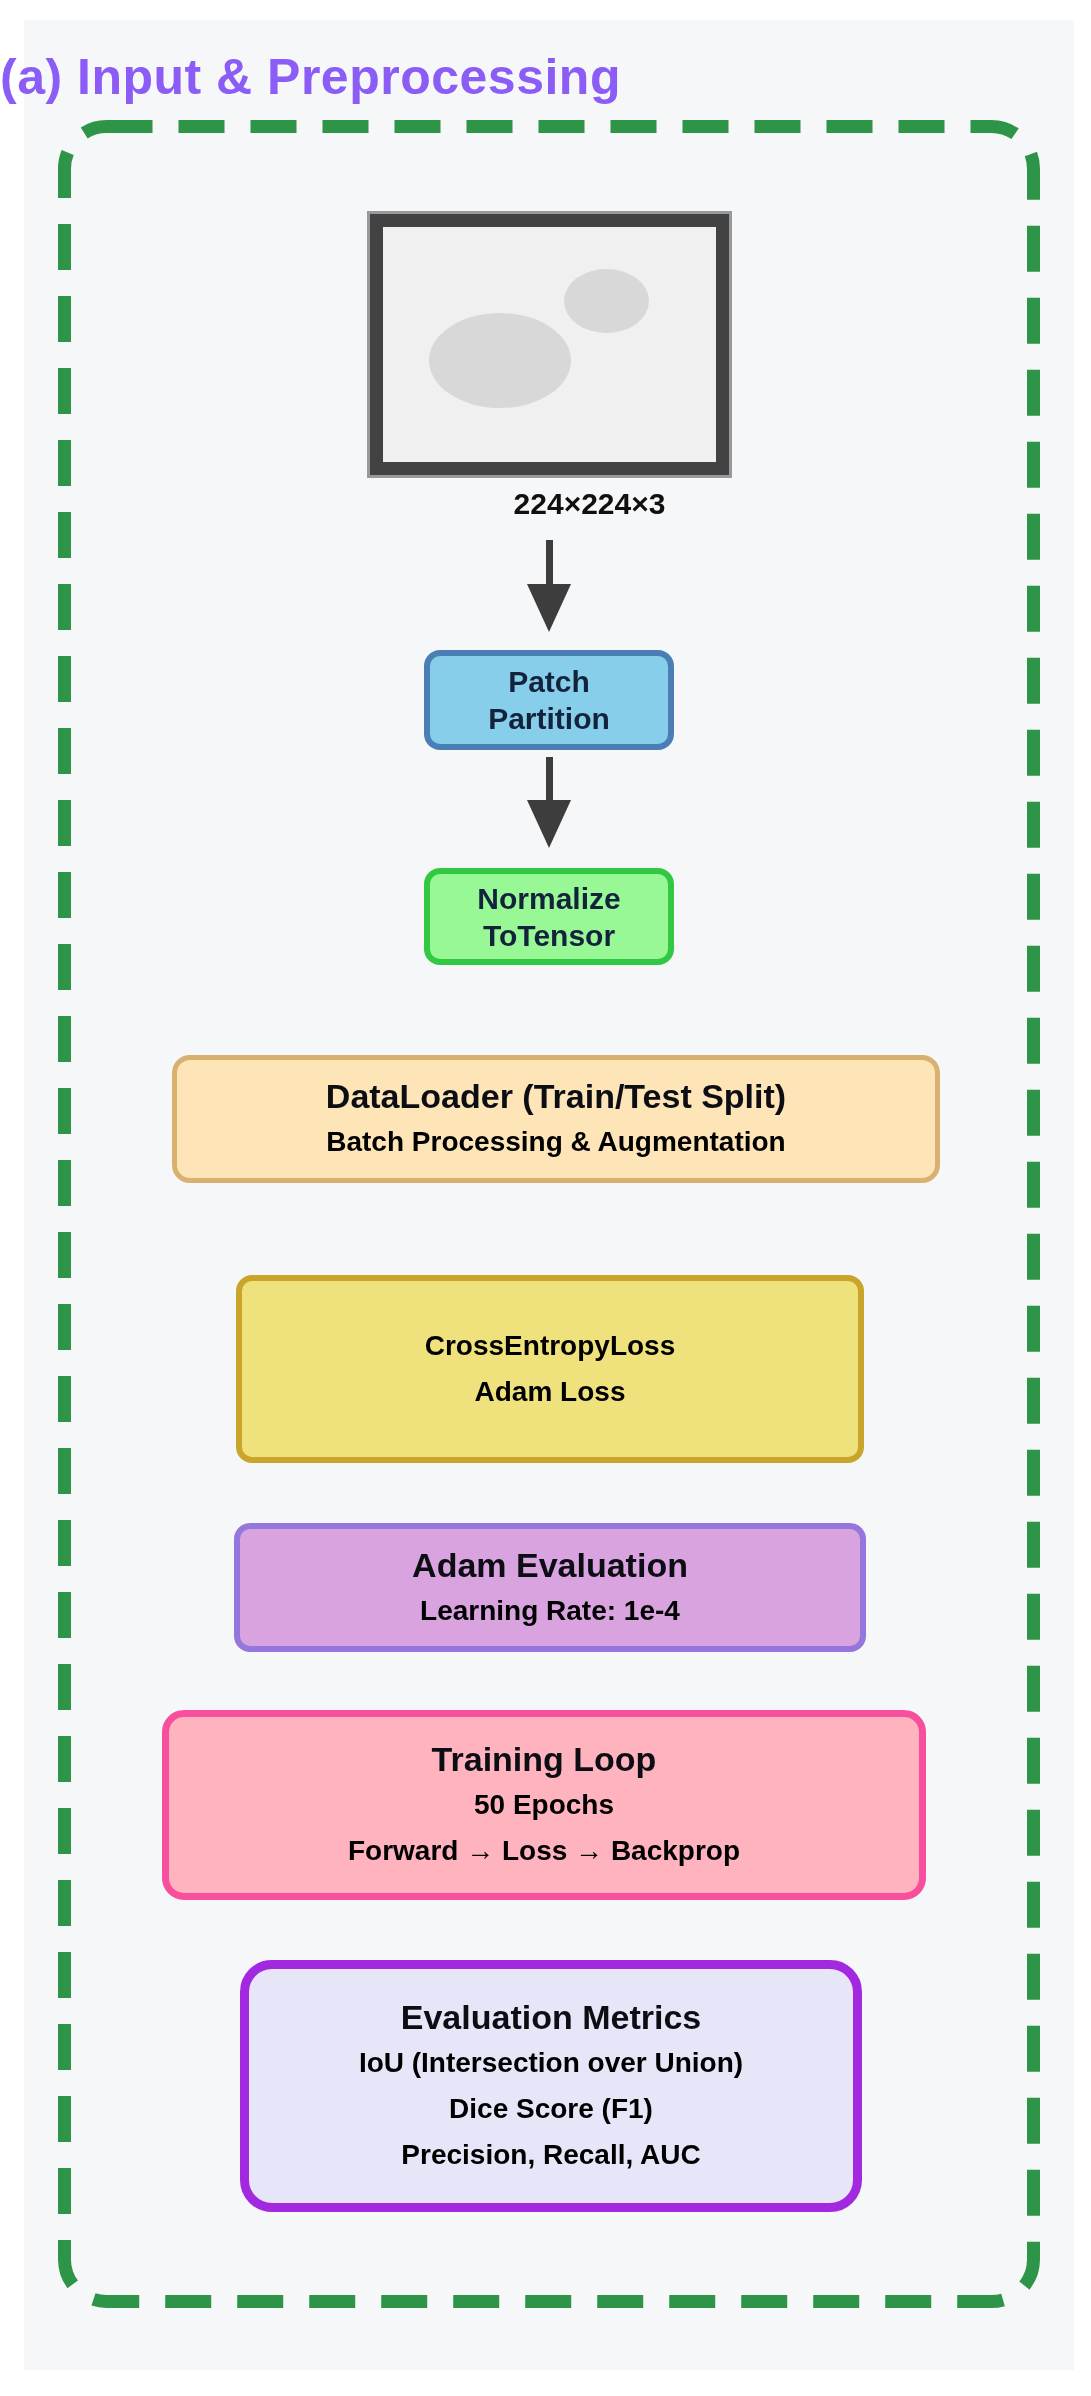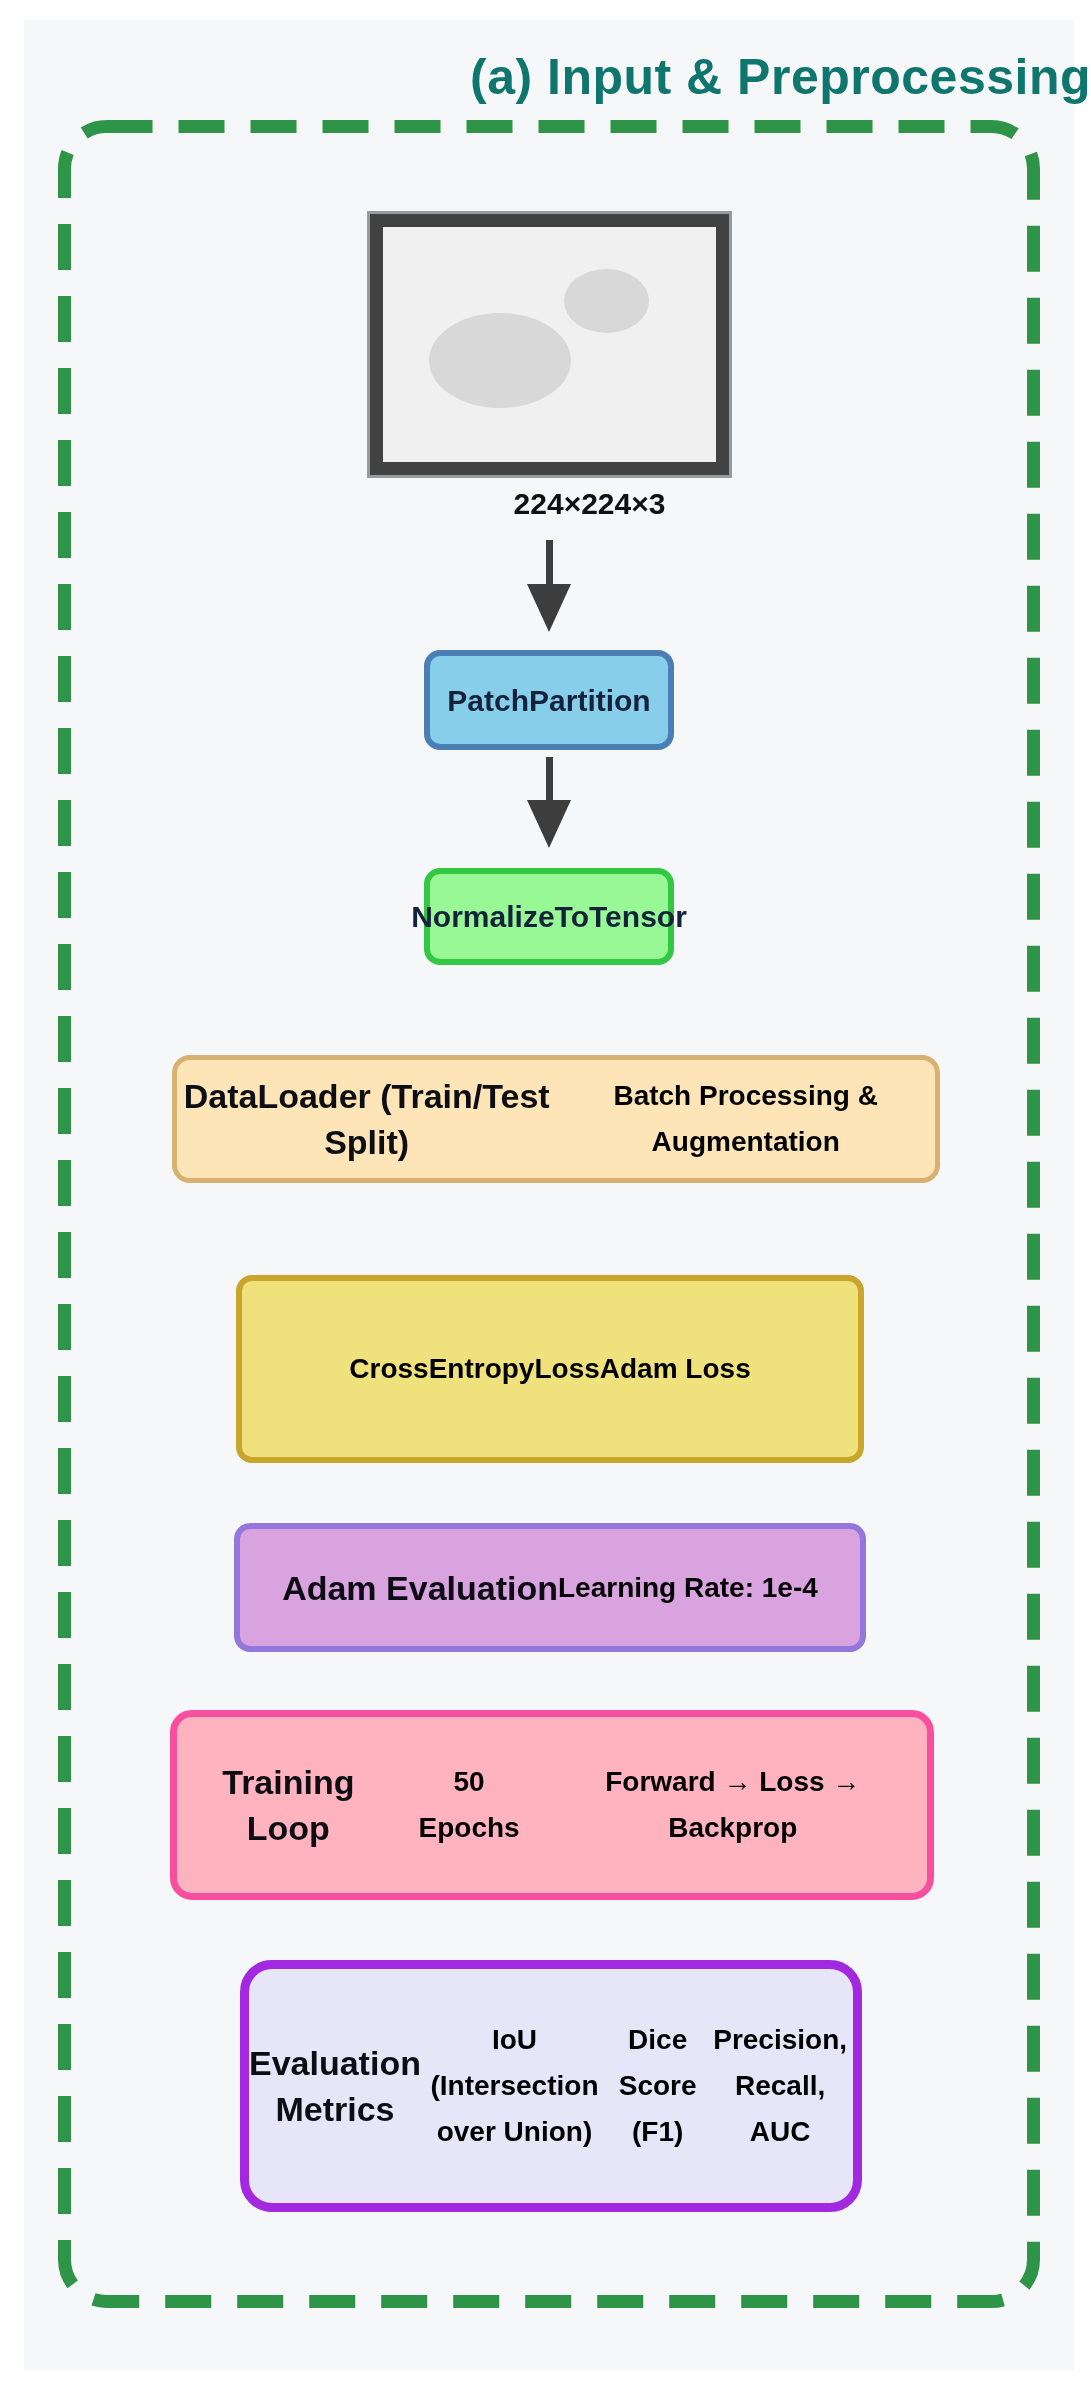--- a/index.html
+++ b/index.html
@@ -6,8 +6,8 @@
   .stage{position:relative;width:1091px;height:2396px;background:#ffffff;overflow:hidden;
          font-family:"Liberation Sans", sans-serif;color:#111;}
   .panel{position:absolute;left:24px;top:20px;width:1050px;height:2350px;background:#f6f7f9;}
-  .fig-title{position:absolute;left:0;top:48px;width:1091px;text-align:right;
-             font-size:50px;font-weight:800;letter-spacing:0.5px;color:#0f766e;}
+  .fig-title{position:absolute;left:0;top:48px;width:1091px;text-align:left;
+             font-size:50px;font-weight:800;letter-spacing:0.5px;color:#8b5cf6;}
   .dash-svg{position:absolute;left:0;top:0;}
   
   .img-frame{position:absolute;left:370px;top:214px;width:359px;height:261px;box-sizing:border-box;

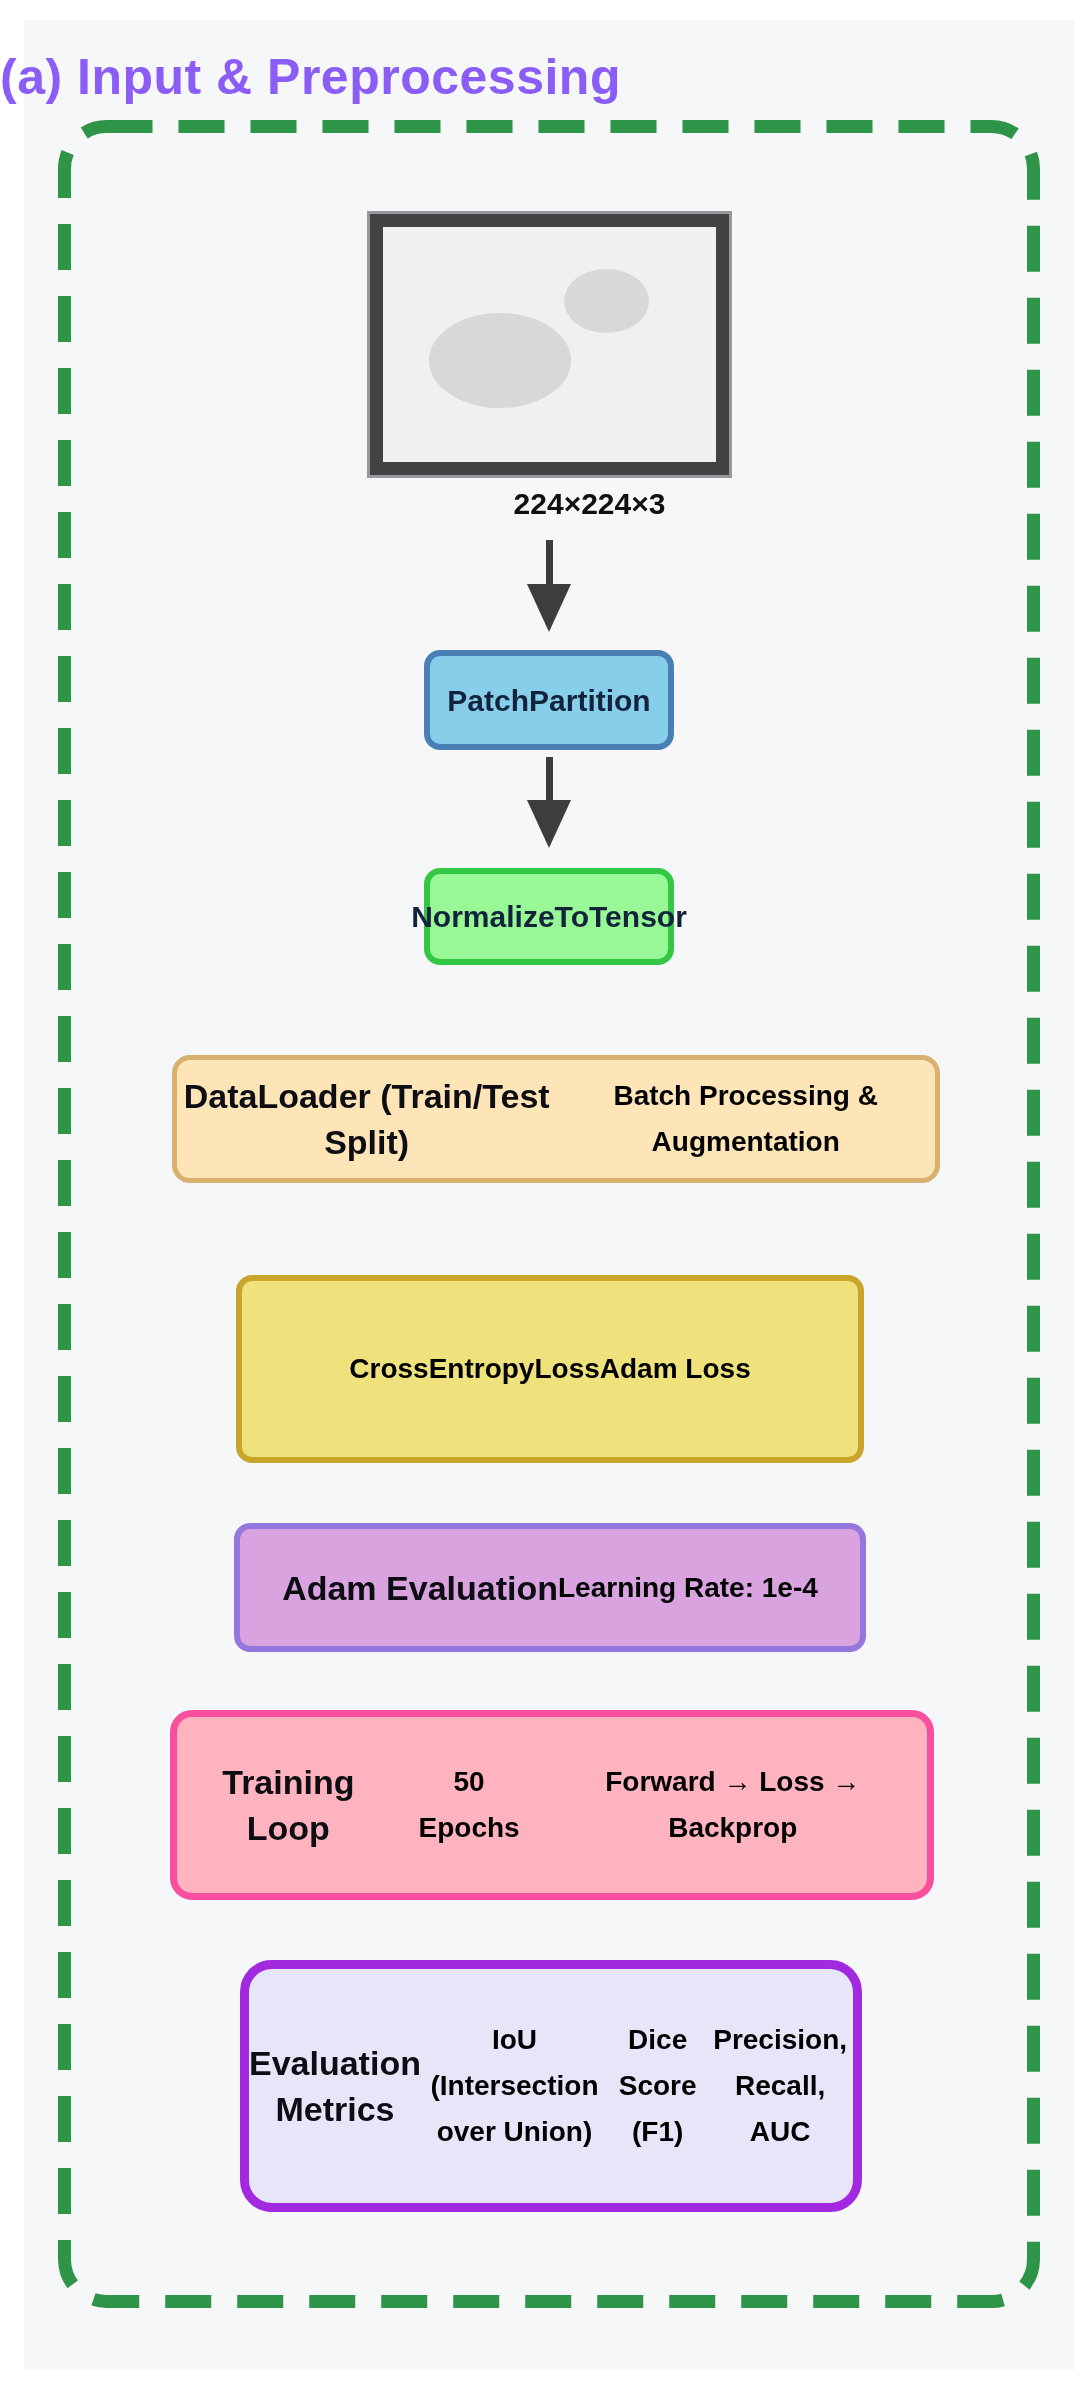--- a/index.html
+++ b/index.html
@@ -23,8 +23,8 @@
   .arrow .head{width:0;height:0;border-left:22px solid transparent;border-right:22px solid transparent;
                border-top:48px solid #3d3d3d;}
   
-  .node{position:absolute;box-sizing:border-box;display:flex;
-        align-items:center;justify-content:center;text-align:center;}
+  .node{position:absolute;box-sizing:border-box;display:flex;flex-direction:column;
+        align-items:center;justify-content:center;text-align:right;}
   .node .t{font-size:34px;font-weight:800;color:#0d0d14;line-height:46px;}
   .node .l{font-size:28px;font-weight:600;color:#000000;line-height:46px;}
   .node.small-node{border-width:6px;border-style:solid;border-radius:16px;}

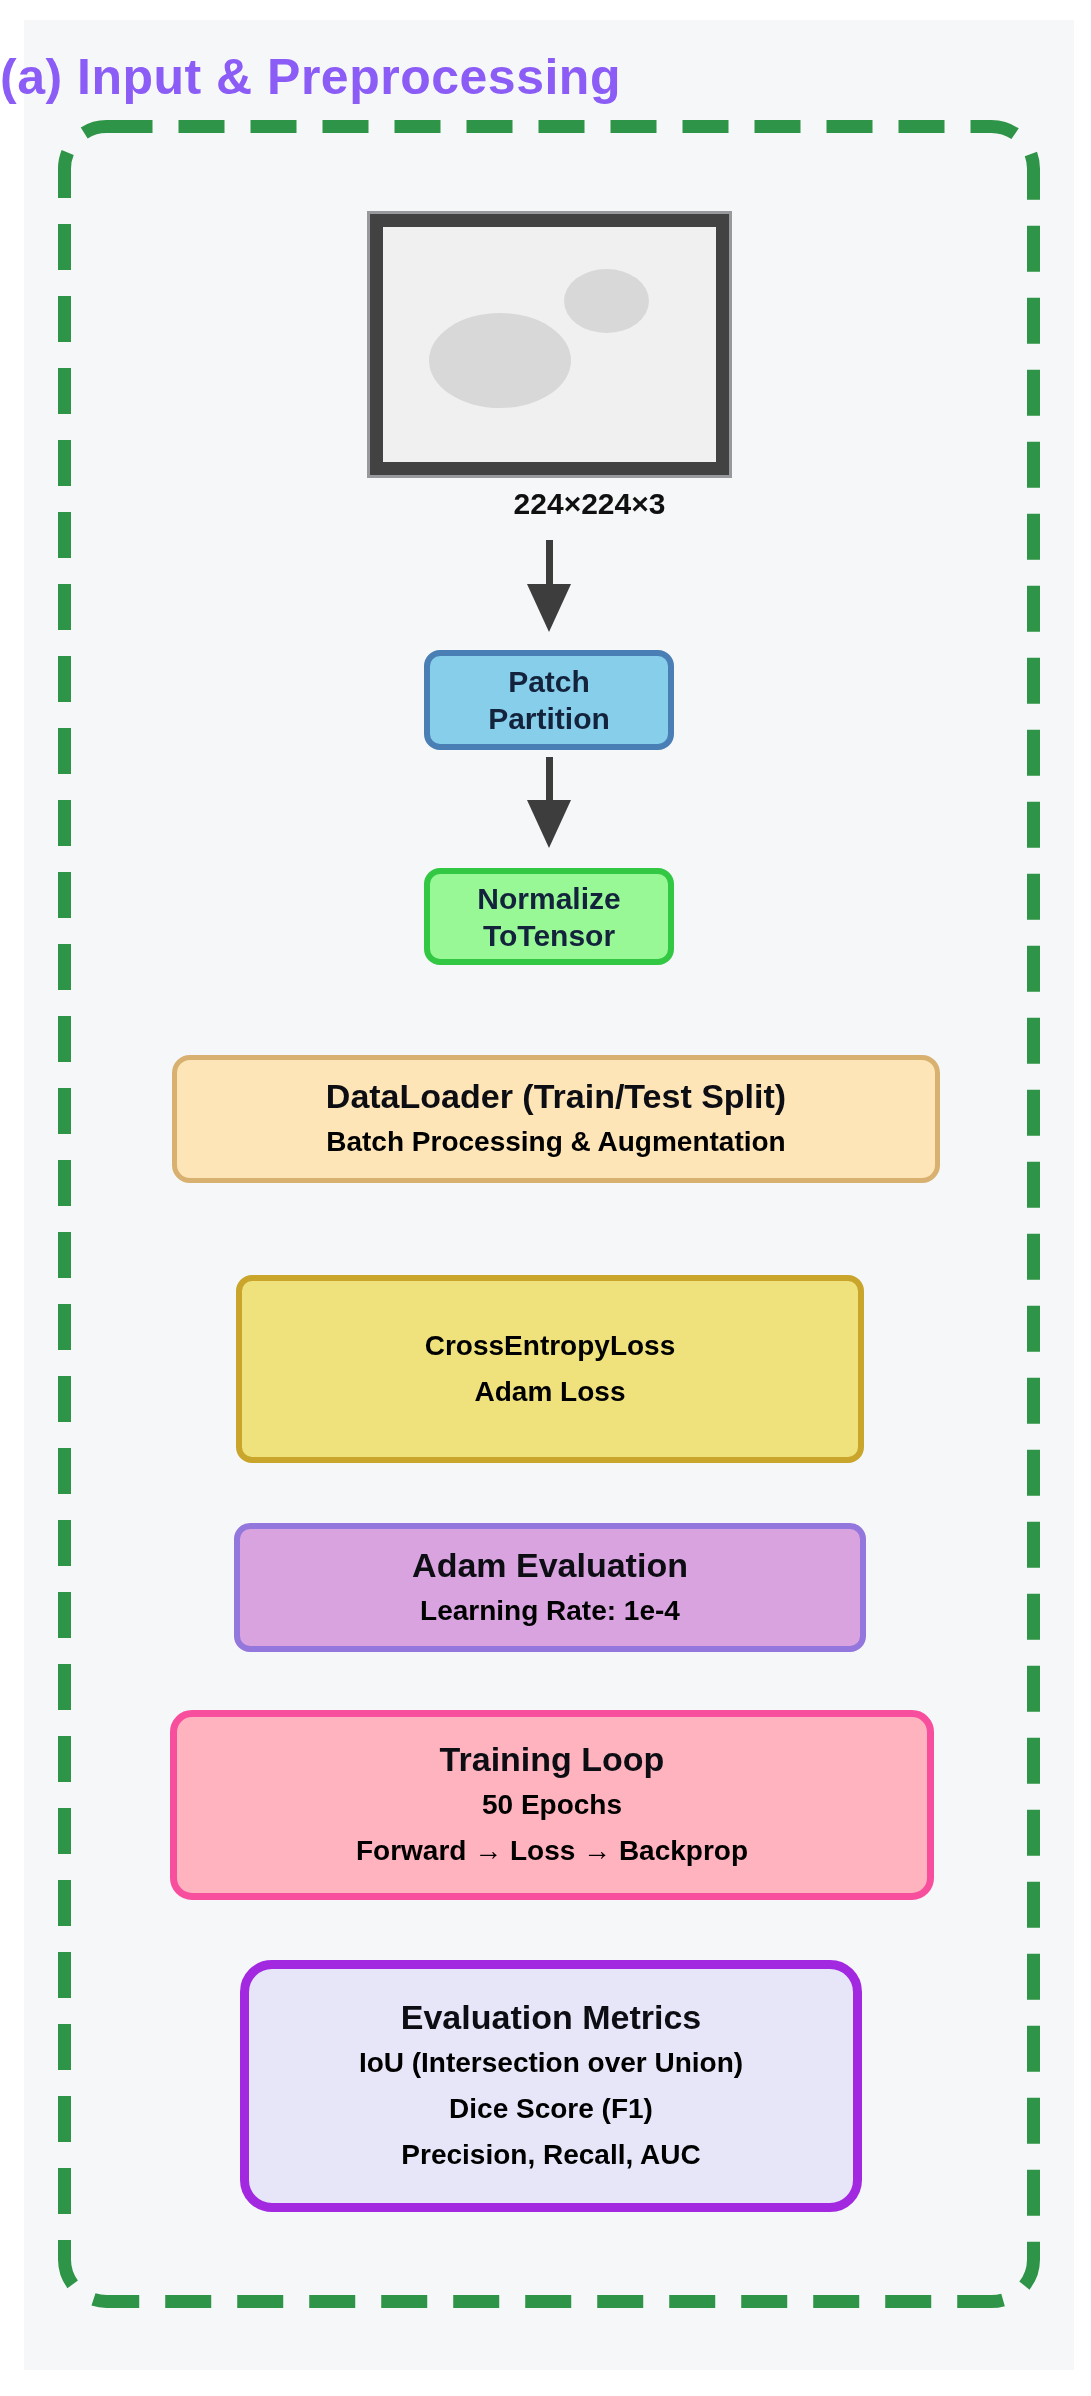--- a/index.html
+++ b/index.html
@@ -34,7 +34,7 @@
   #dataloader-box{left:172px;top:1055px;width:768px;height:128px;border:5px solid;border-radius:18px;}
   #loss-box{left:236px;top:1275px;width:628px;height:188px;border:6px solid;border-radius:16px;}
   #adam-box{left:234px;top:1523px;width:632px;height:129px;border:6px solid;border-radius:16px;}
-  #training-box{left:170px;top:1710px;width:764px;height:190px;border:7px solid;border-radius:22px;}
+  #training-box{left:162px;top:1710px;width:764px;height:190px;border:7px solid;border-radius:22px;}
   #evaluation-box{left:240px;top:1960px;width:622px;height:252px;border:9px solid;border-radius:32px;}
 </style>
 </head>

